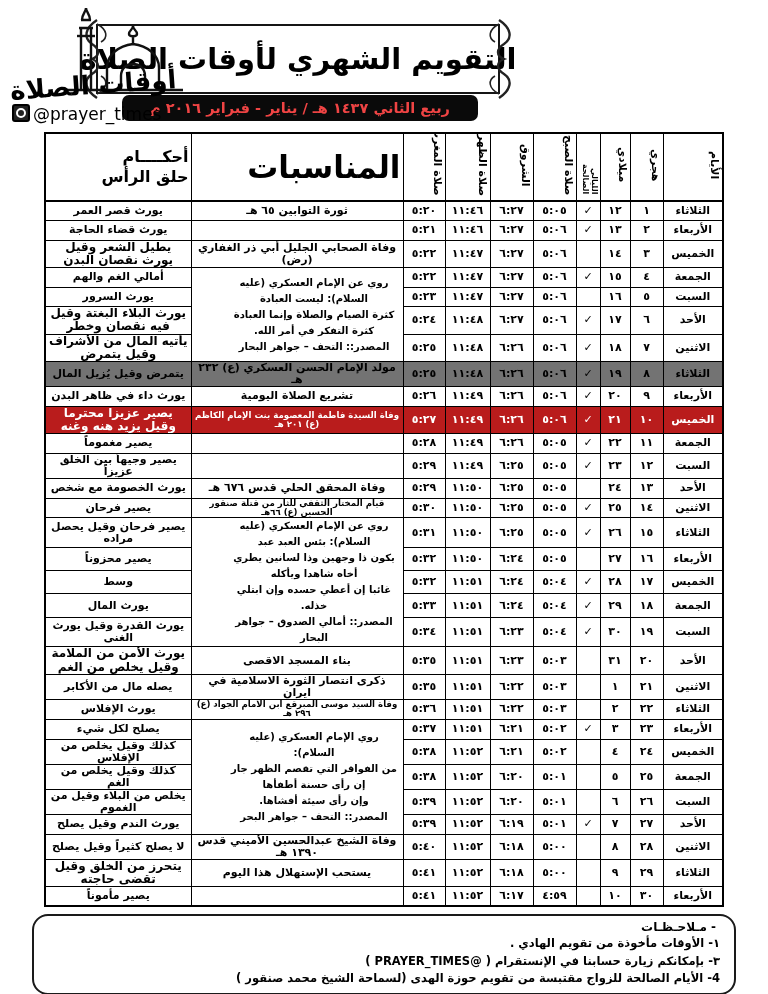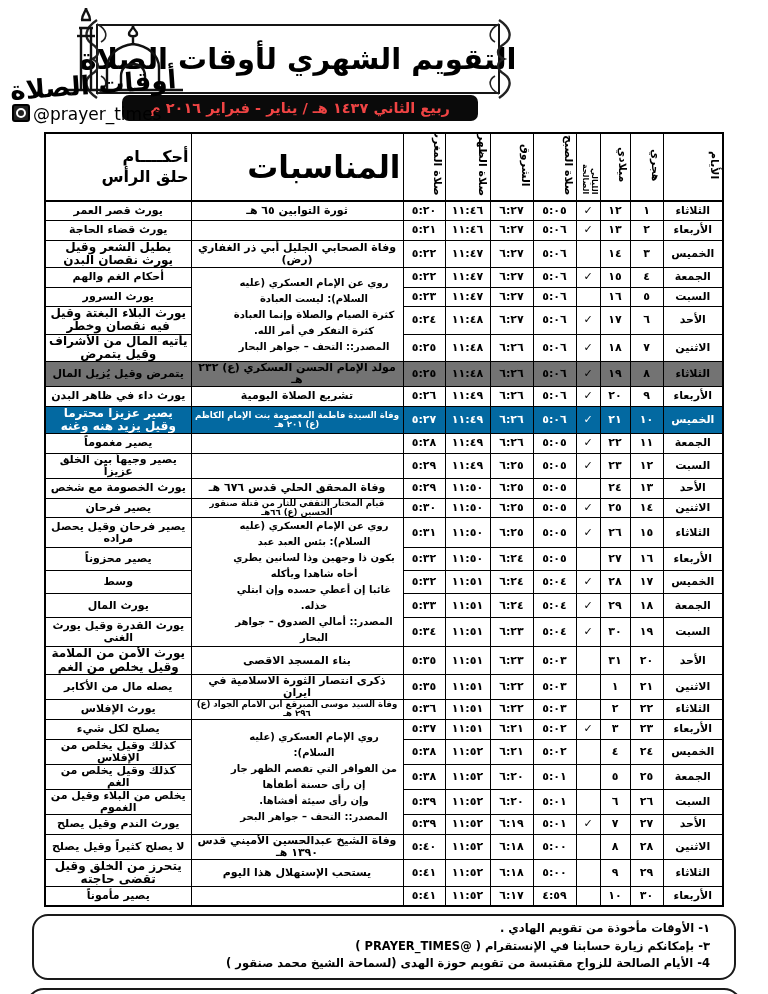--- a/index.html
+++ b/index.html
@@ -171,7 +171,7 @@
           <td class="occ multi" rowspan="4">روي عن  الإمام العسكري (عليه السلام): ليست العبادة
 كثرة الصيام والصلاة وإنما العبادة كثرة التفكر في أمر الله.
 المصدر:: التحف – جواهر البحار</td>
-          <td class="rul">أحكام الغم والهم</td>
+          <td class="rul">أمالي الغم والهم</td>
         </tr>
         <tr>
           <td class="day">السبت</td>

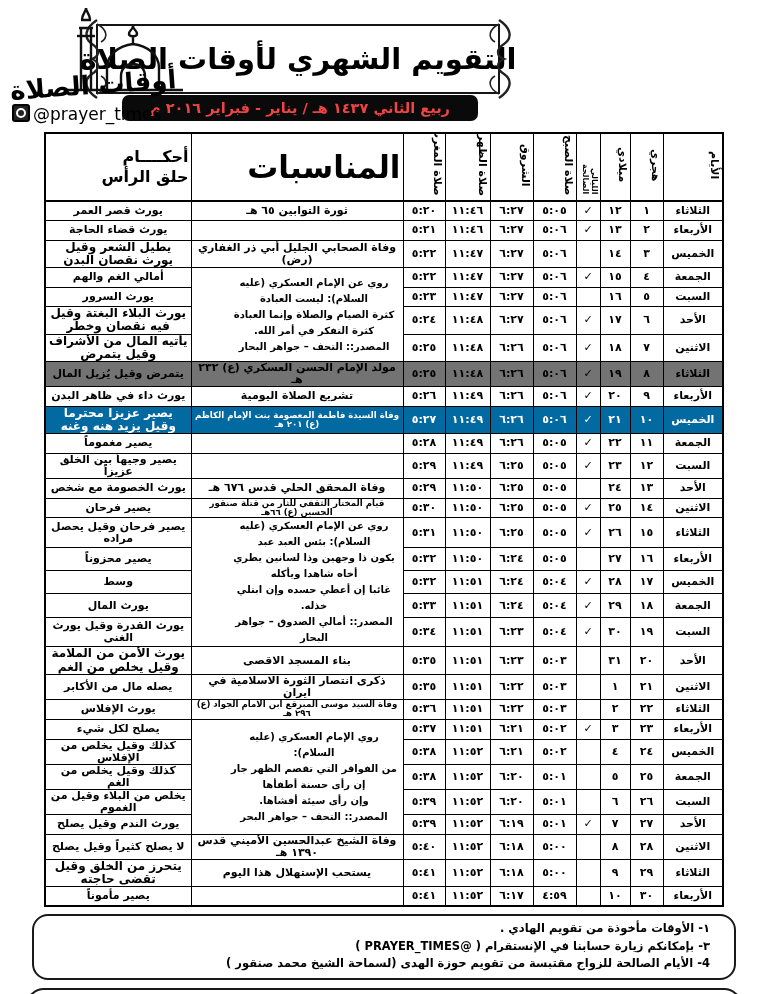--- a/index.html
+++ b/index.html
@@ -43,7 +43,7 @@
   td.rul{font-size:10.5px;margin-top:36px;}
   td.rul.tiny{font-size:12px;}
   tr.pink td{background:#737373;}
-  tr.dark td{background:#0369a1;color:#fff;border-color:#000;}
+  tr.dark td{background:#b91c1c;color:#fff;border-color:#000;}
 
   
   .notes{width:672px;margin:7px auto 0;border:2px solid #1a1a1a;border-radius:16px;padding:4px 14px 6px;

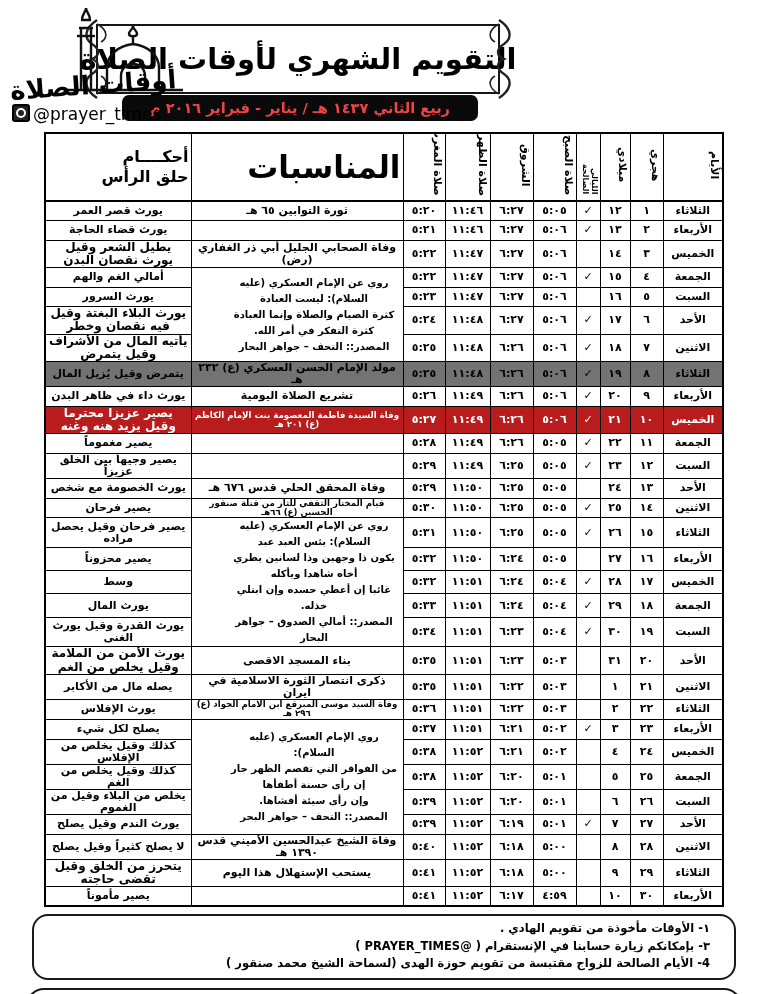--- a/index.html
+++ b/index.html
@@ -484,6 +484,7 @@
   </table>
 
   <div class="notes">
+    <div class="nTitle">-  مـلاحـظـات</div>
     <div id="notes-items">
         <div class="nItem">١- الأوقات مأخوذة من تقويم الهادي .</div>
         <div class="nItem">٣-  بإمكانكم زيارة حسابنا في الإنستقرام  ( @PRAYER_TIMES )</div>

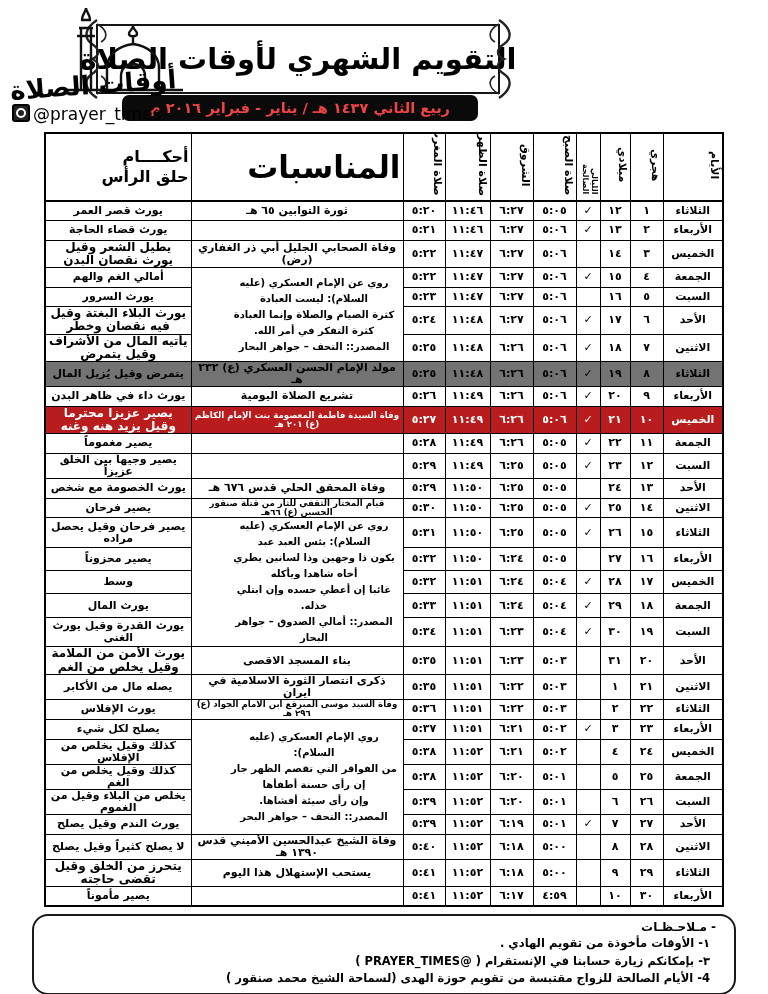--- a/index.html
+++ b/index.html
@@ -49,7 +49,7 @@
   .notes{width:672px;margin:7px auto 0;border:2px solid #1a1a1a;border-radius:16px;padding:4px 14px 6px;
       font-weight:bold;}
   .notes .nTitle{font-size:12px;margin:0 4px 1px 0;}
-  .notes .nItem{font-size:11.5px;line-height:1.5;margin-right:10px;}
+  .notes .nItem{font-size:11.5px;line-height:1.5;}
   .hadith{width:672px;margin:8px auto 0;border:2px solid #1a1a1a;border-radius:18px;padding:8px 20px 10px;
       font-size:14.5px;font-weight:bold;text-align:center;line-height:2.3;white-space:pre-line;}
 </style>

